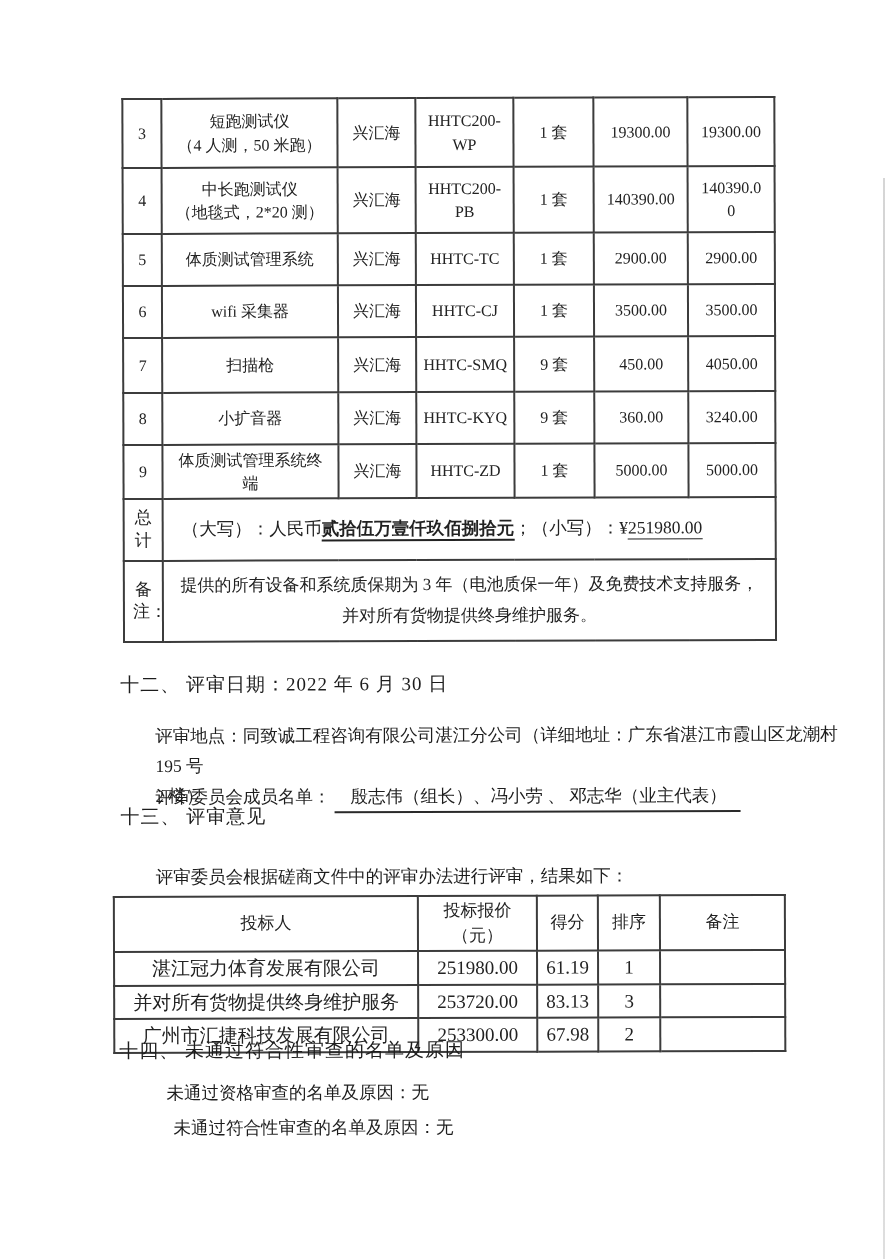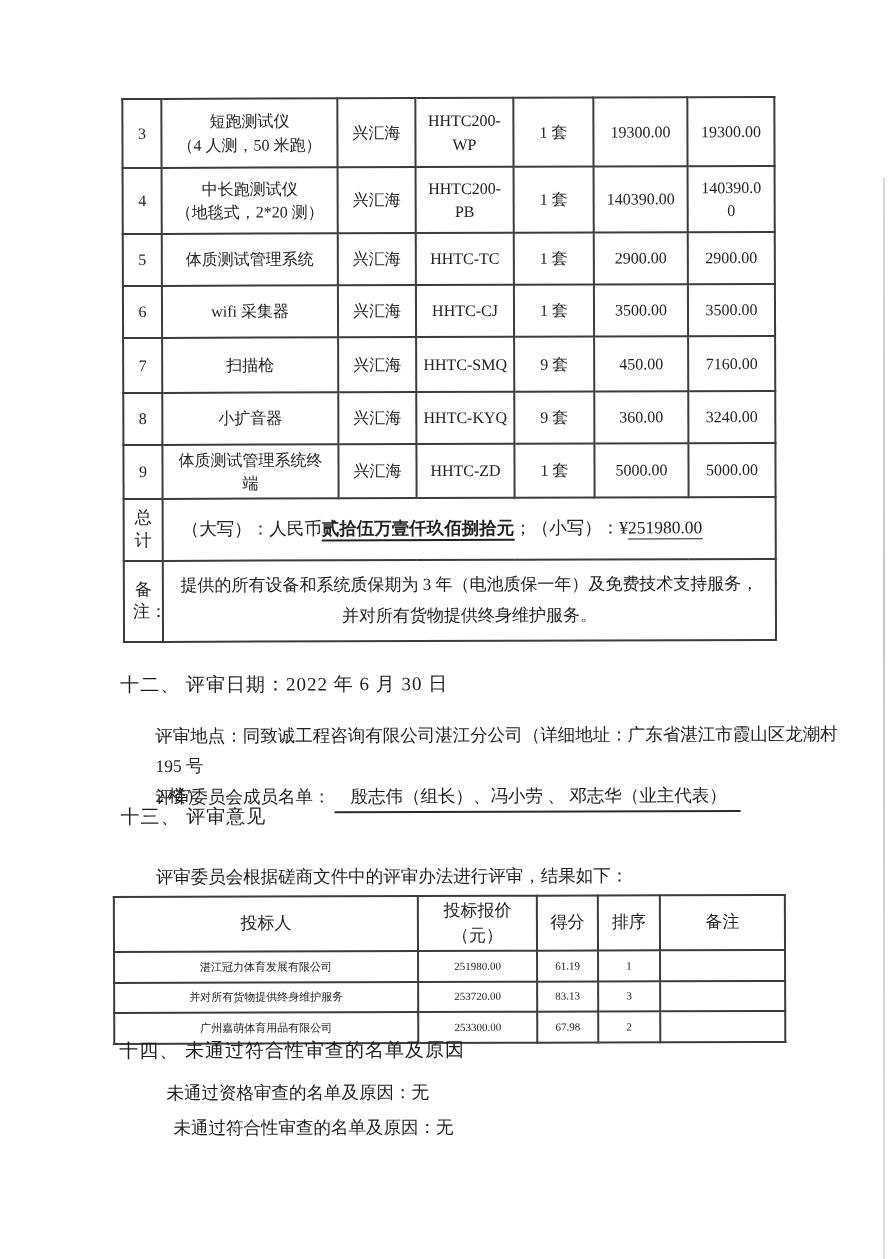--- a/index.html
+++ b/index.html
@@ -146,7 +146,7 @@
       <td>HHTC-SMQ</td>
       <td>9 套</td>
       <td>450.00</td>
-      <td class="pre">7160.00</td>
+      <td class="pre">4050.00</td>
     </tr>
     <tr style="height:52px">
       <td>8</td>

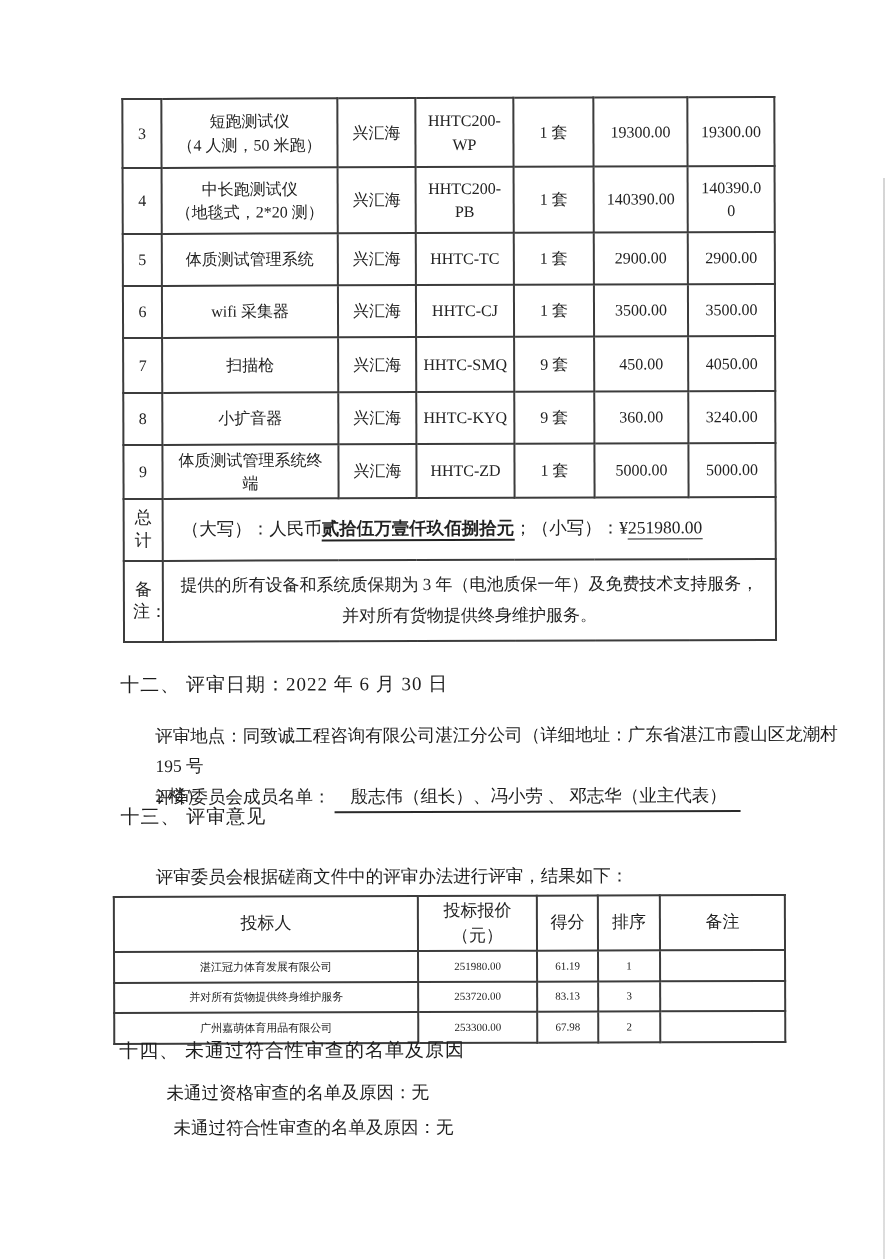--- a/index.html
+++ b/index.html
@@ -81,7 +81,7 @@
     background:linear-gradient(#cfcfcf,#bdbdbd 40%,#d9d9d9);
     opacity:.85;
   }
-  #result-table td{font-size:11px;}
+  #result-table td{font-size:19px;}
   #result-table .hdr{font-size:17px;}
 </style>
 </head>

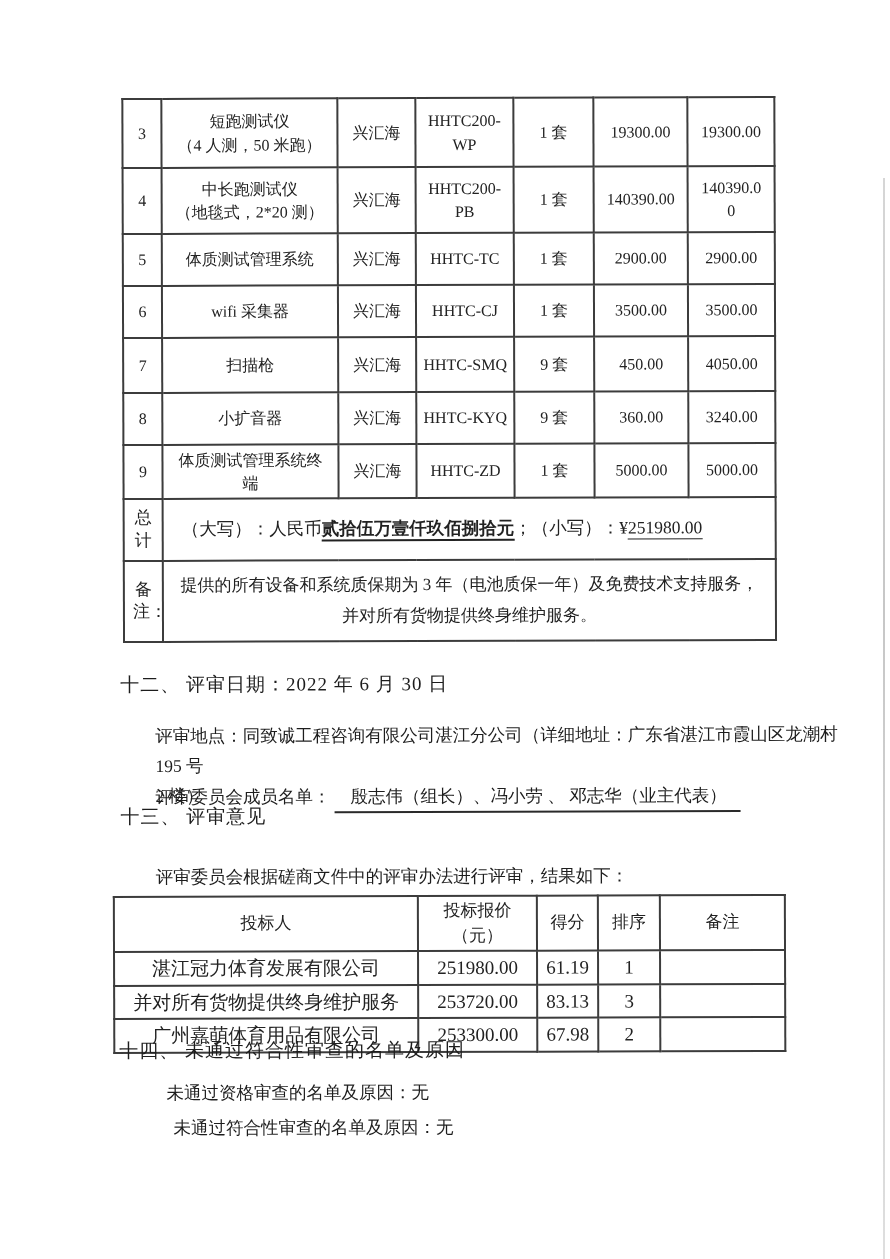--- a/index.html
+++ b/index.html
@@ -218,7 +218,7 @@
       <td></td>
     </tr>
     <tr style="height:31px">
-      <td>广州嘉萌体育用品有限公司</td>
+      <td>广州市汇捷科技发展有限公司</td>
       <td>253300.00</td>
       <td>67.98</td>
       <td>2</td>

